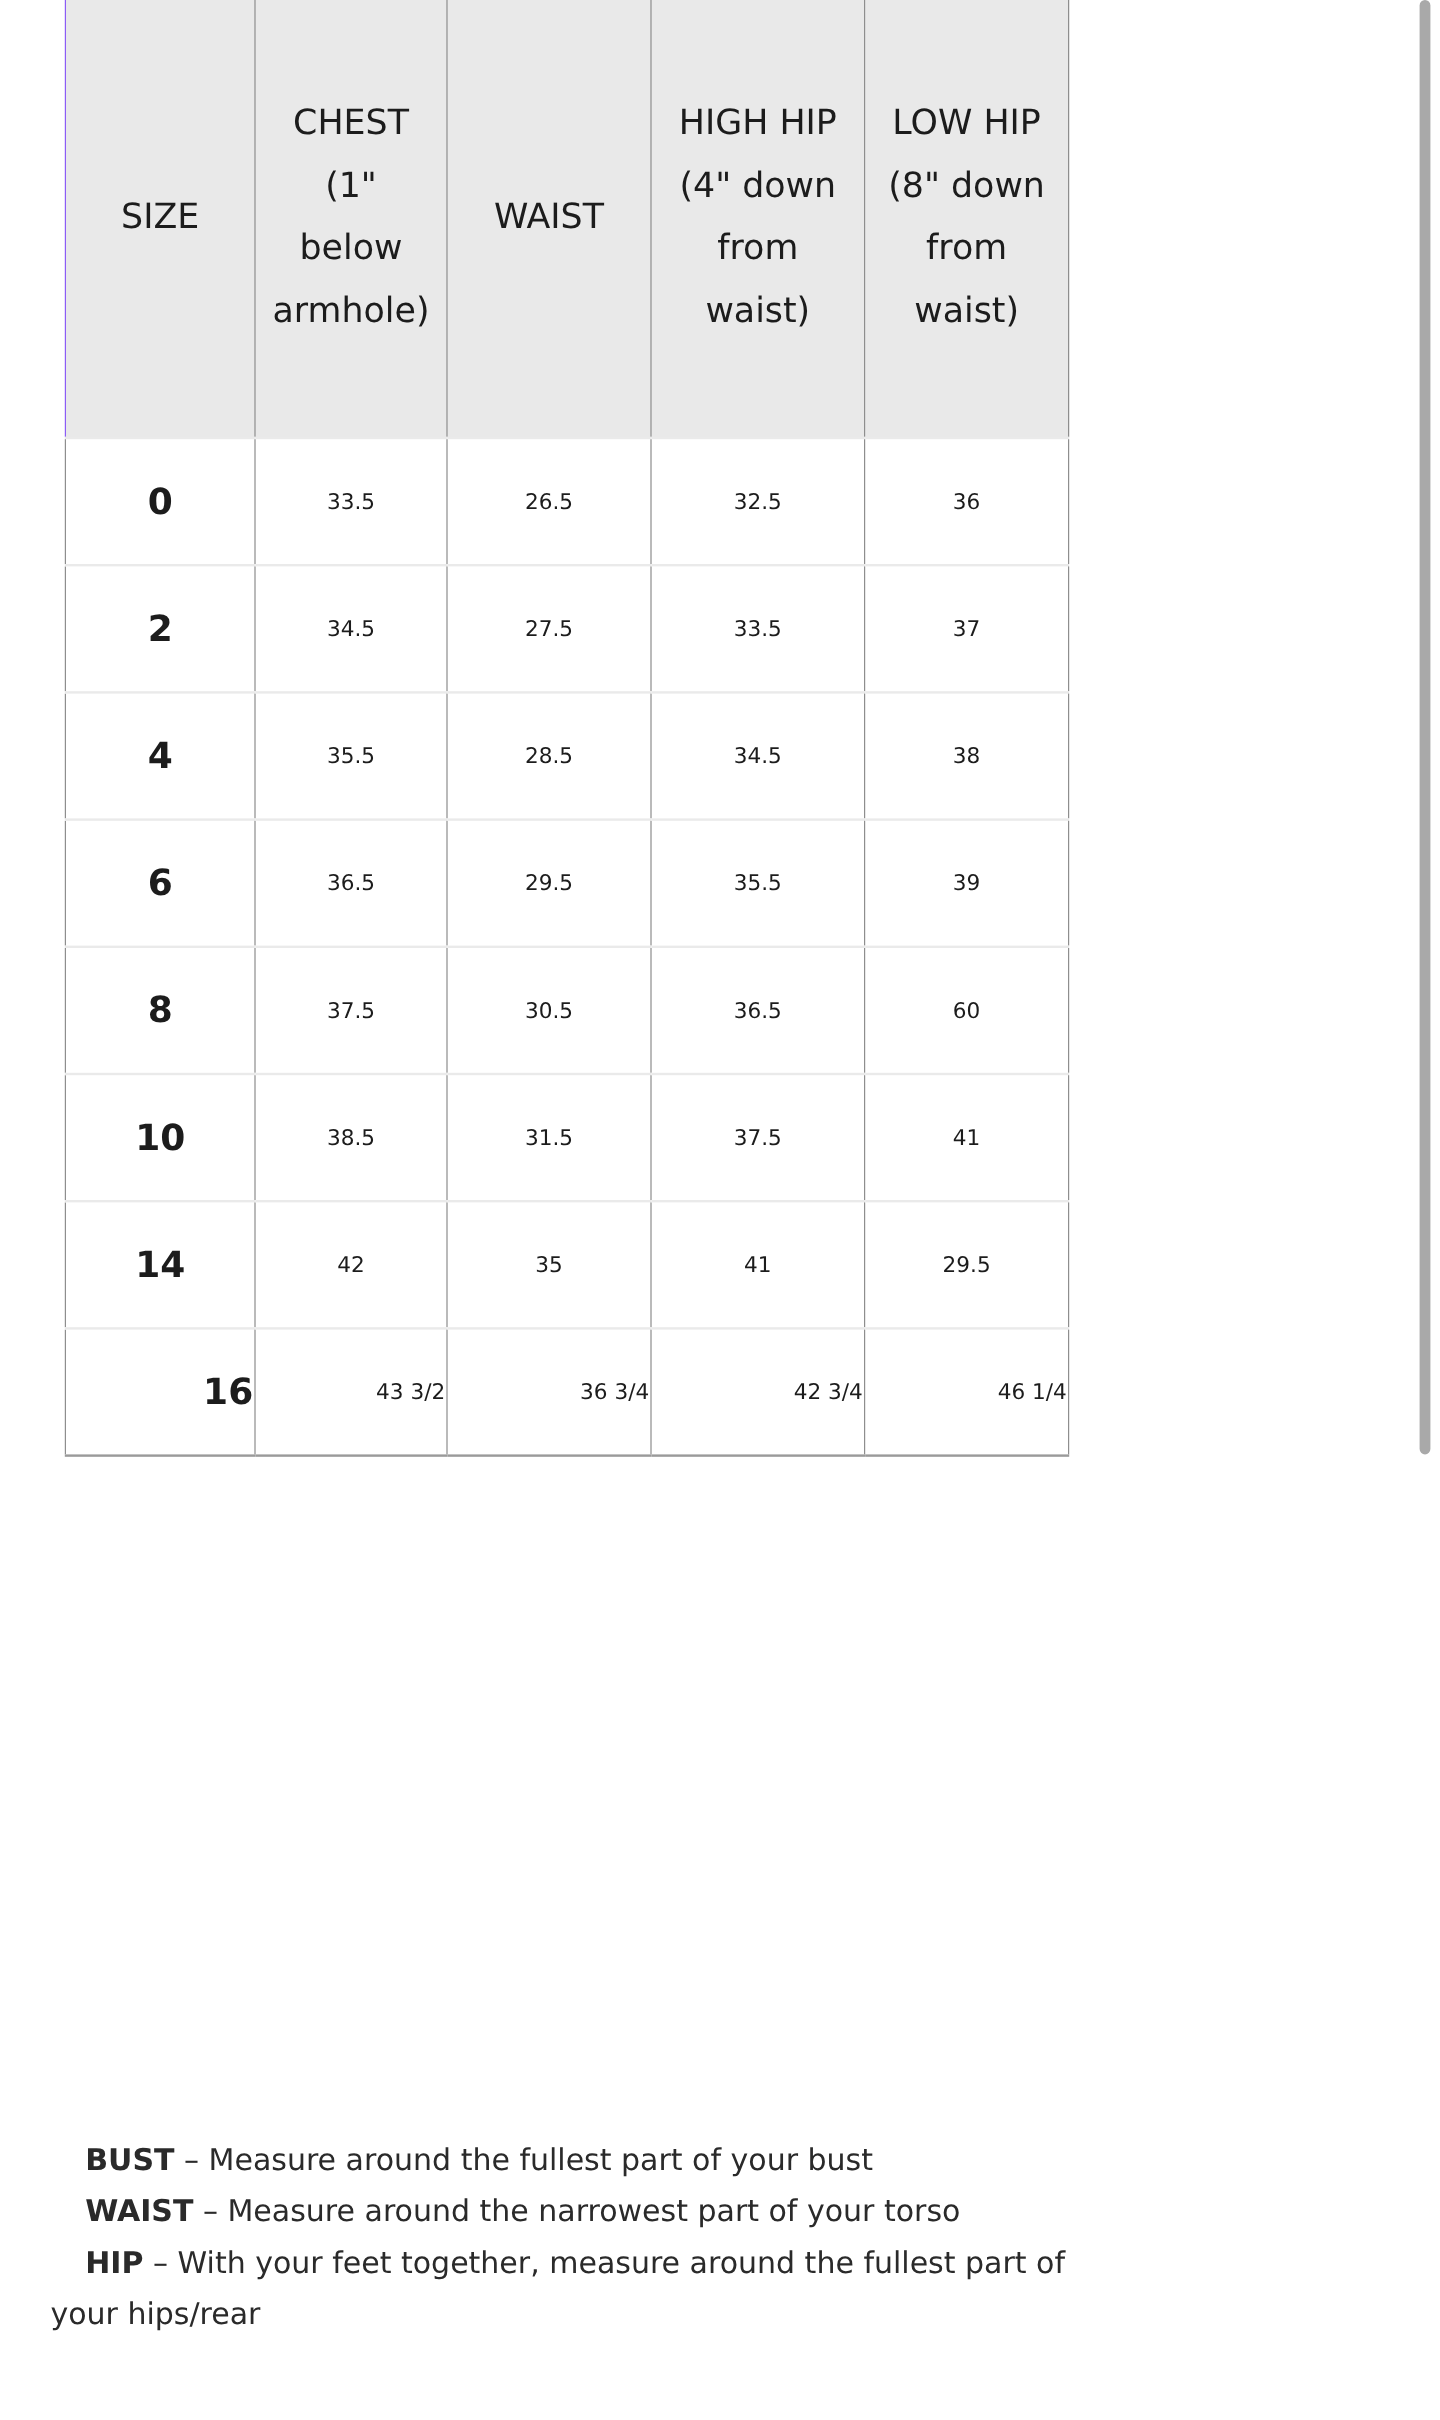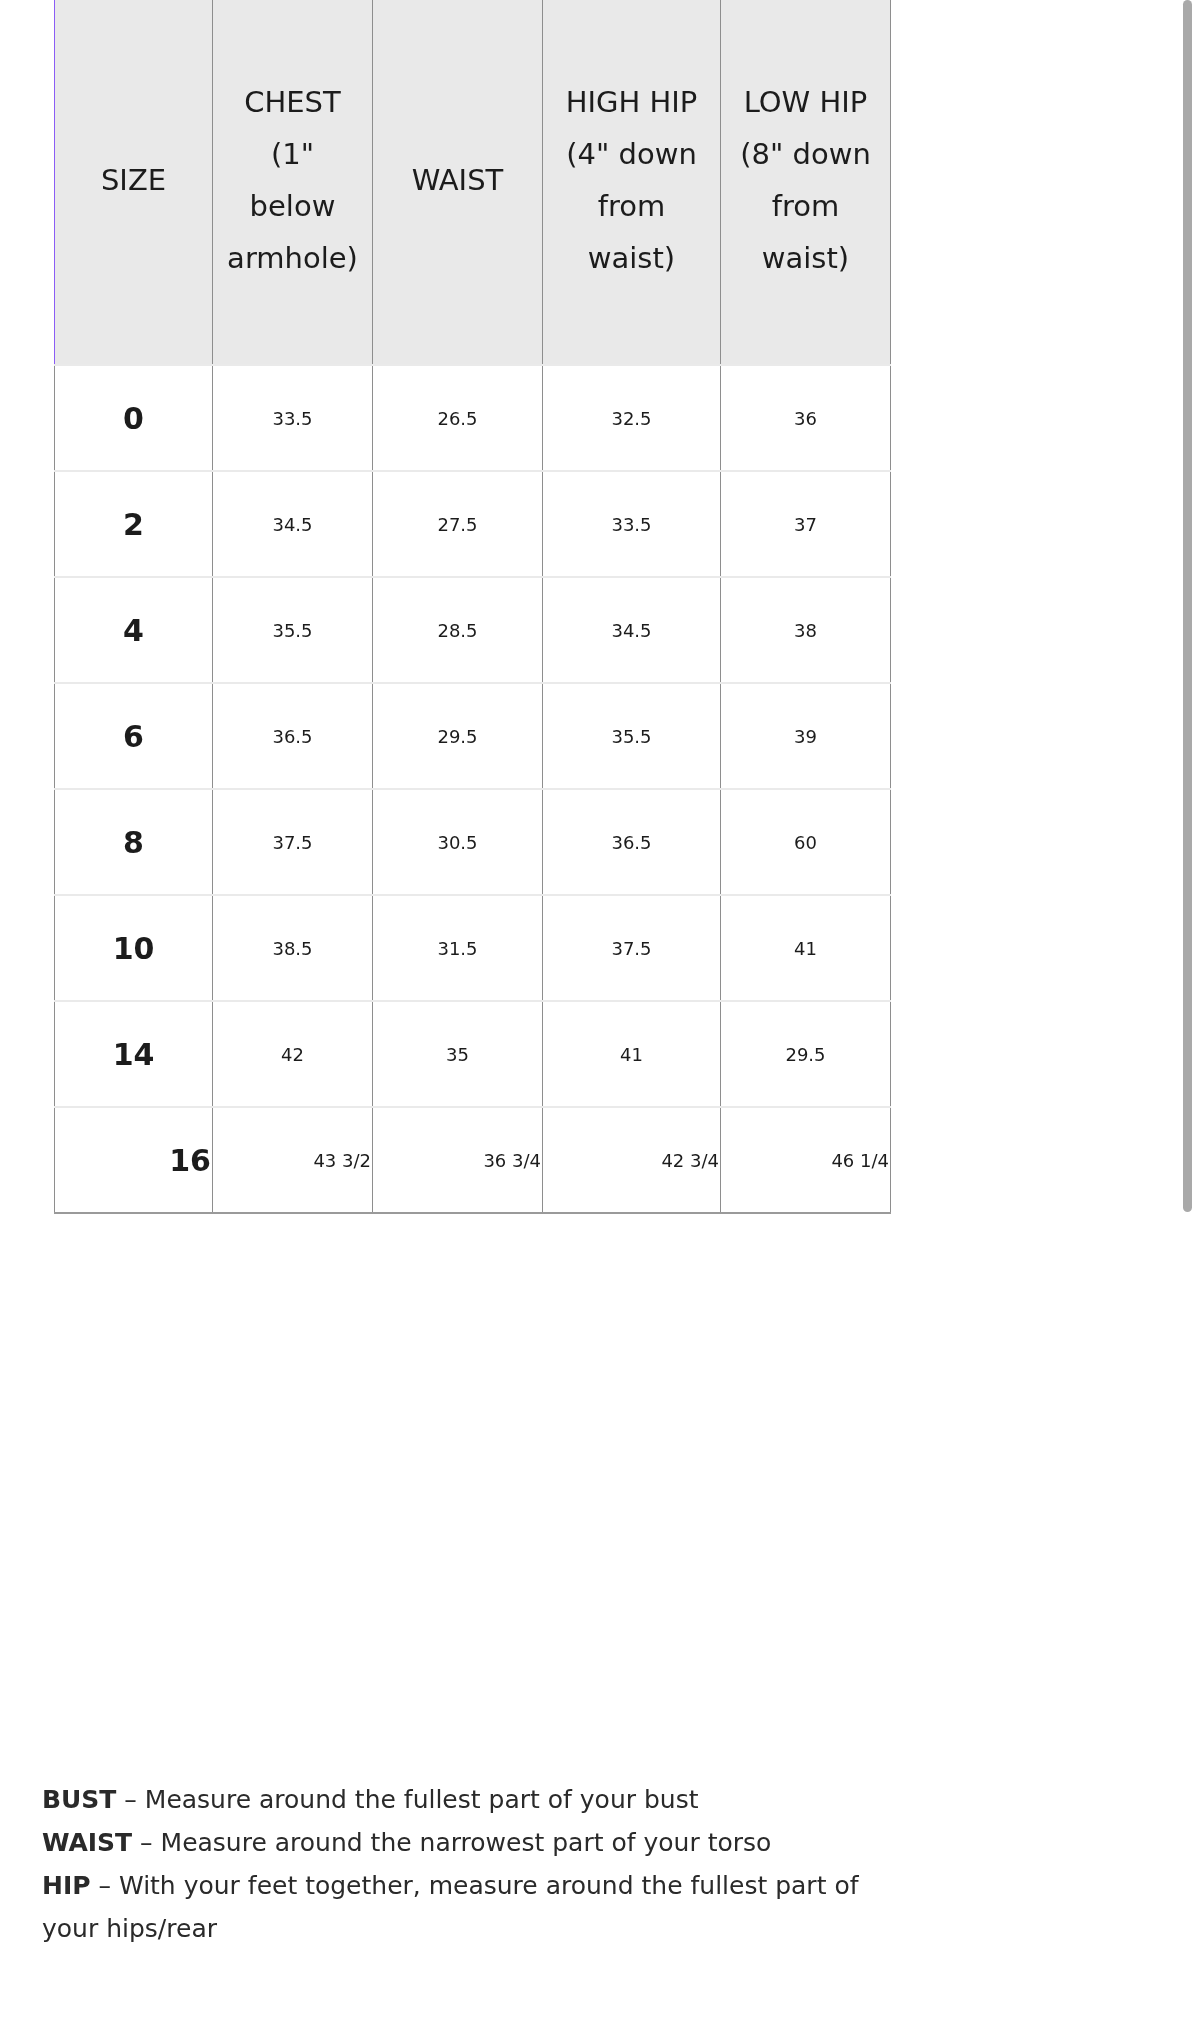--- a/index.html
+++ b/index.html
@@ -88,7 +88,7 @@
     color: #2a2a2a;
   }
   .notes p { margin: 0; }
-  .notes b { font-weight: 700; }
+  .notes b { font-weight: 700; margin-left: 29px; }
 
   
   .scrollbar-track {

